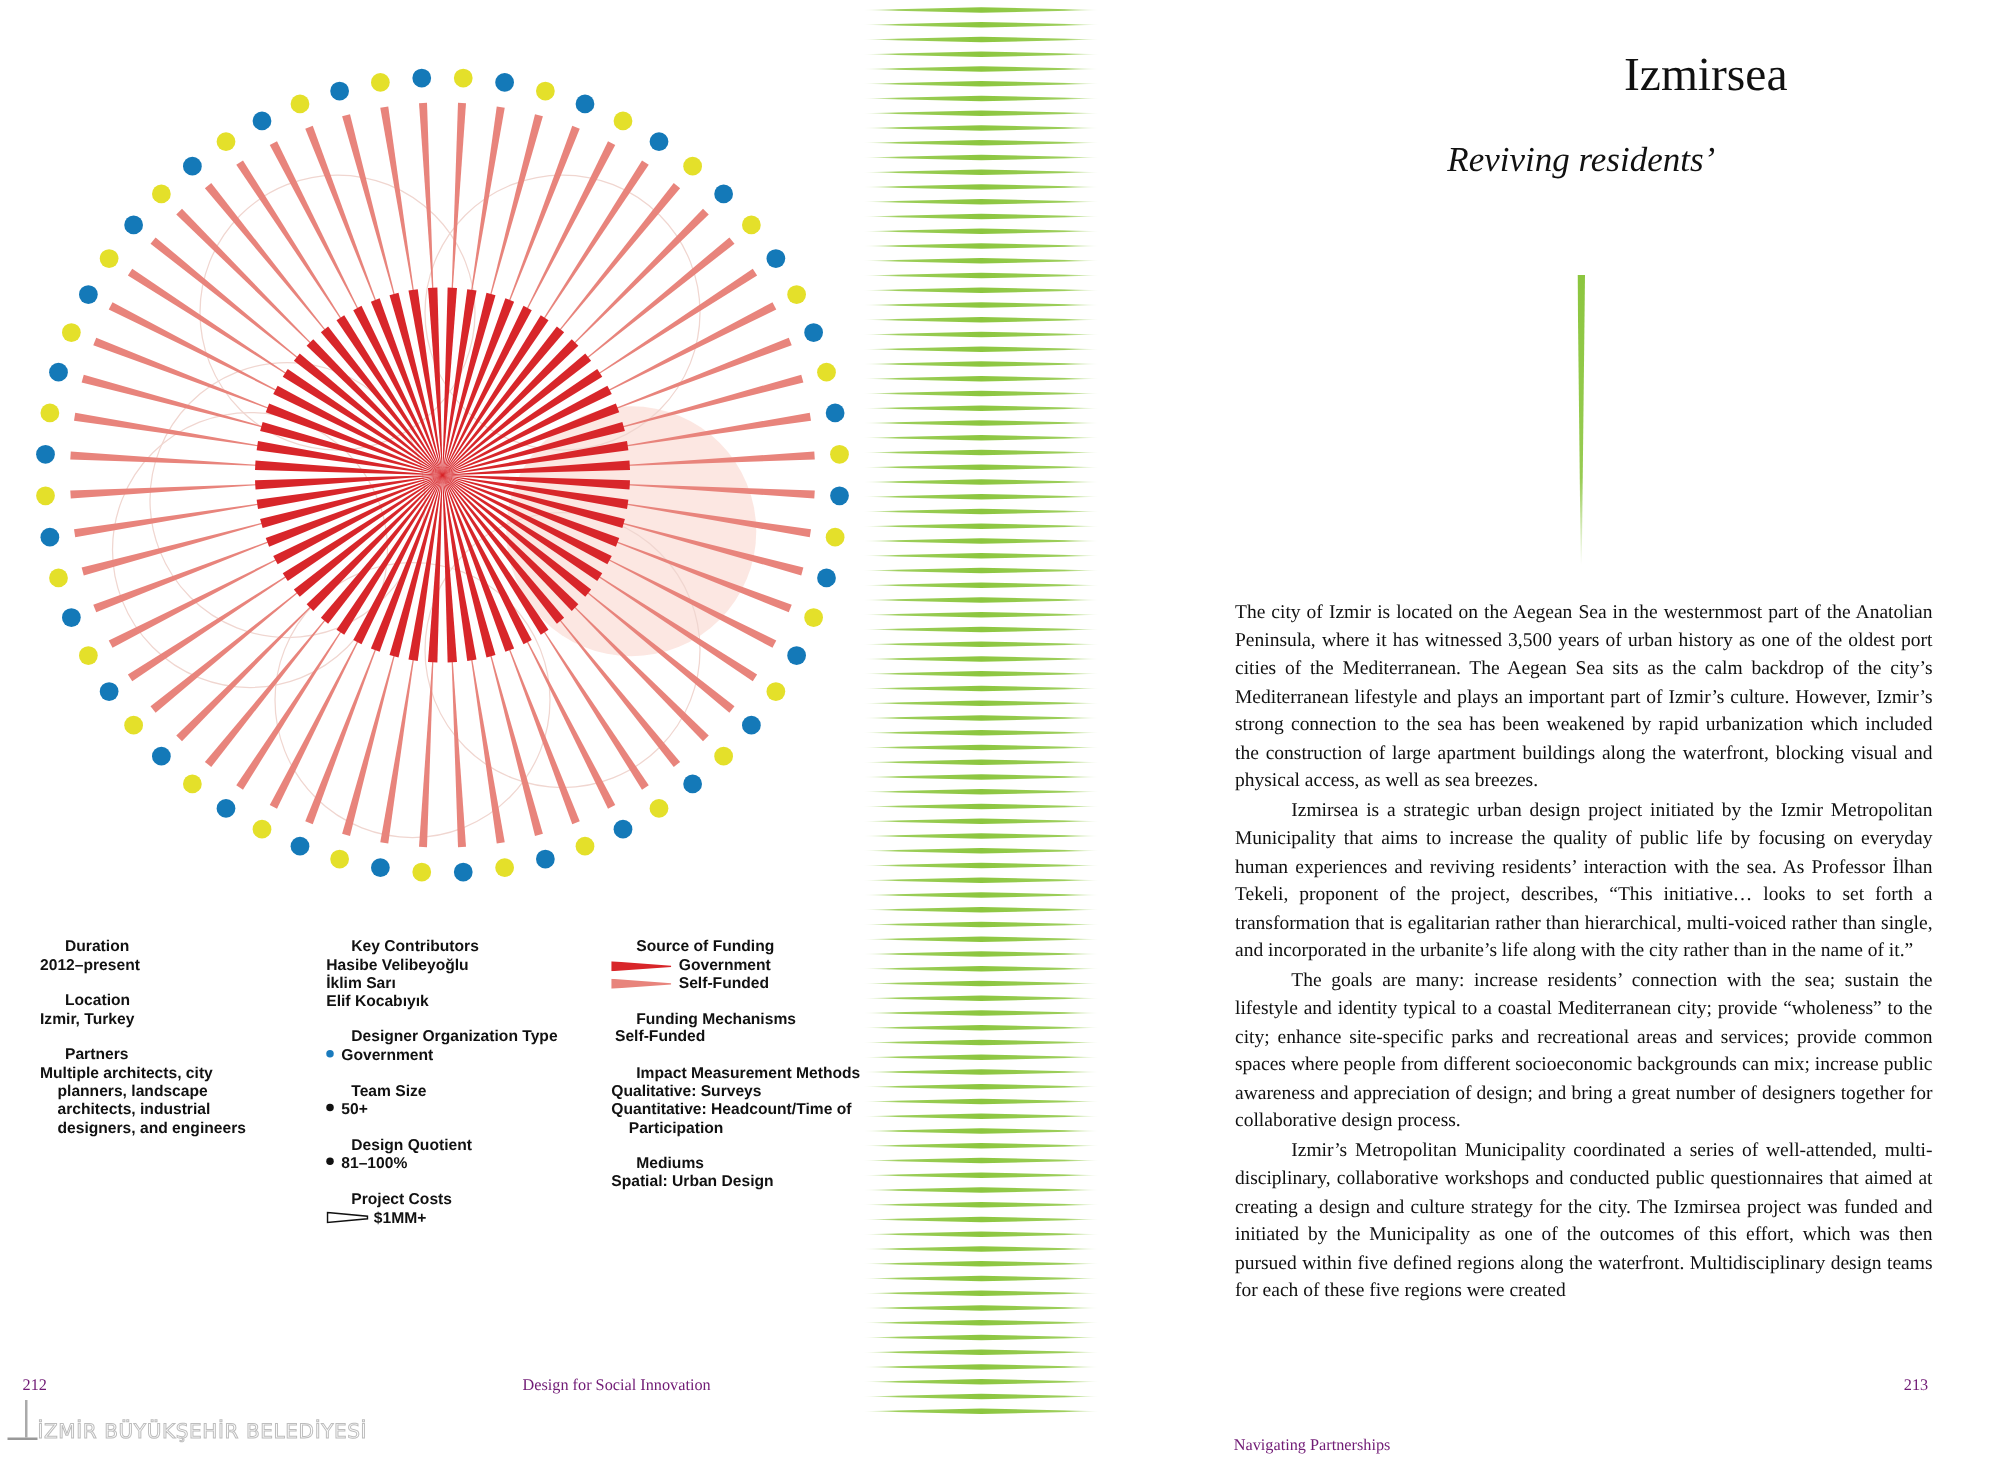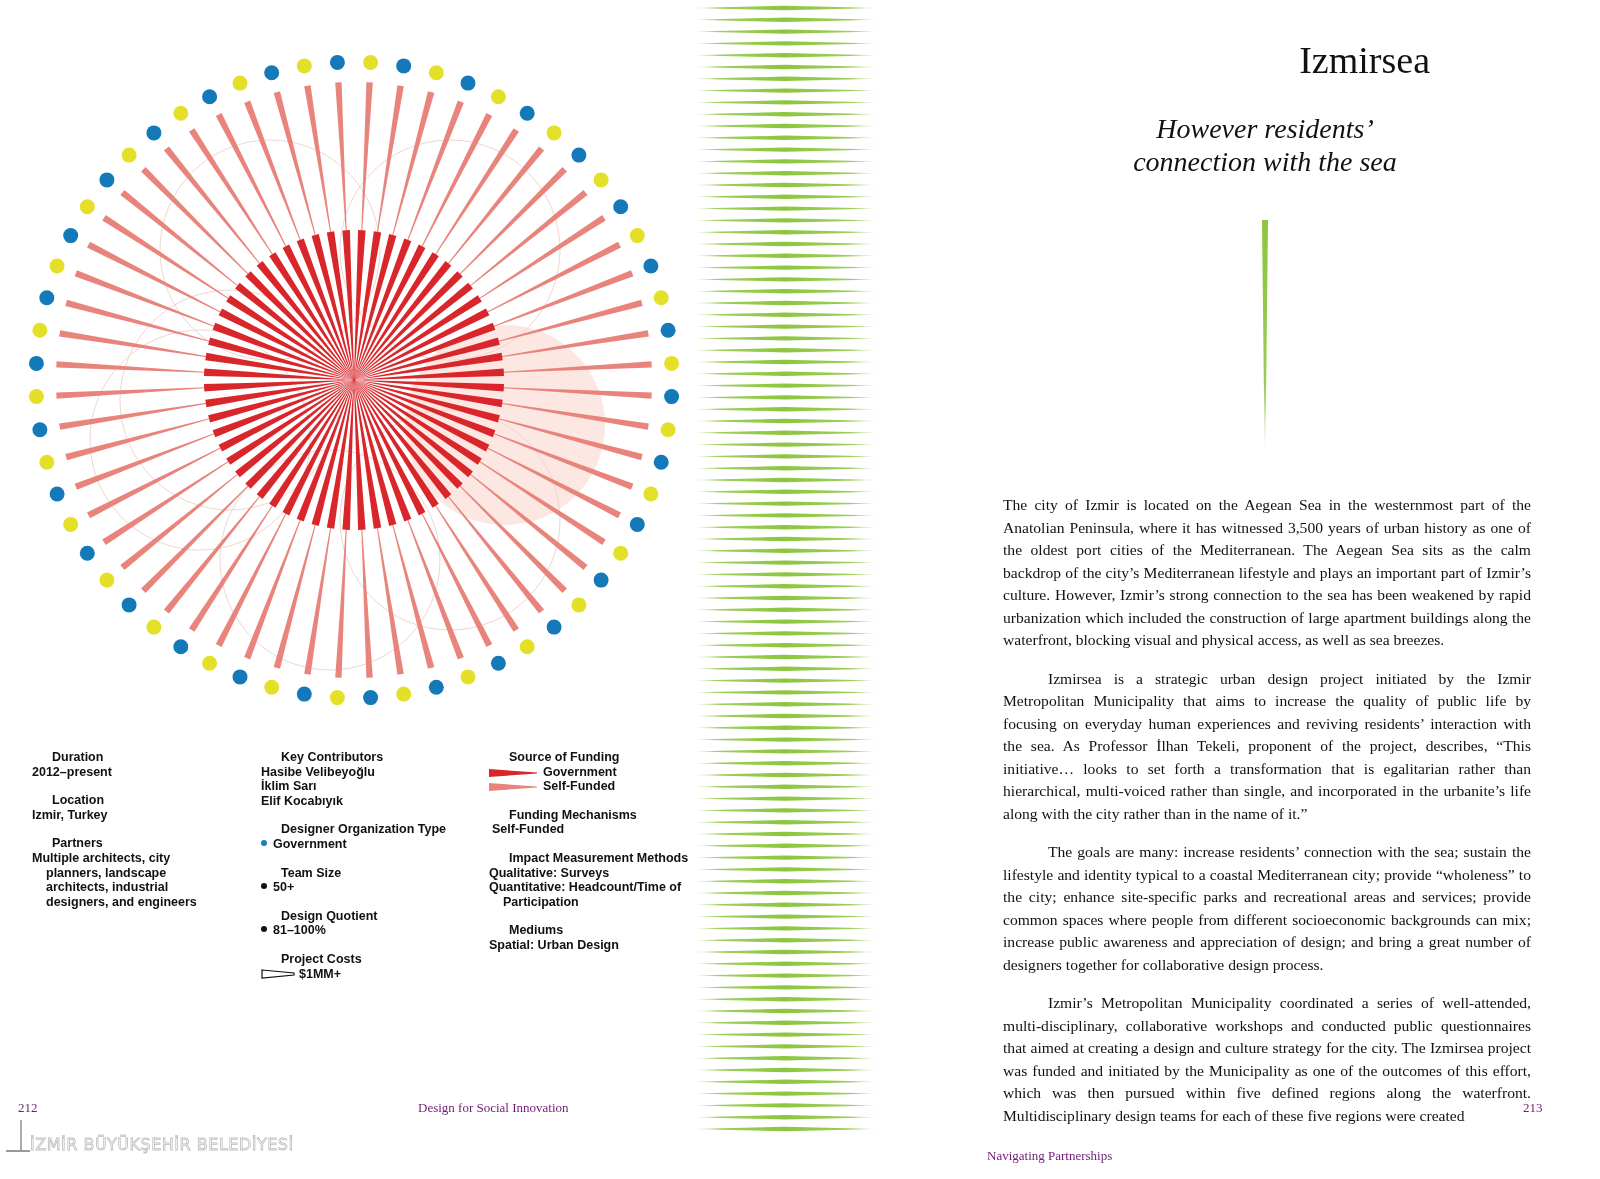--- a/index.html
+++ b/index.html
@@ -415,7 +415,7 @@
 
 <div id="title">Izmirsea</div>
 <div id="subtitle">
-  <div>However residents’</div>
+  <div>Reviving residents’</div>
   <div>connection with the sea</div>
 </div>
 <svg id="green-line" viewBox="0 0 6 232" preserveAspectRatio="none" xmlns="http://www.w3.org/2000/svg">

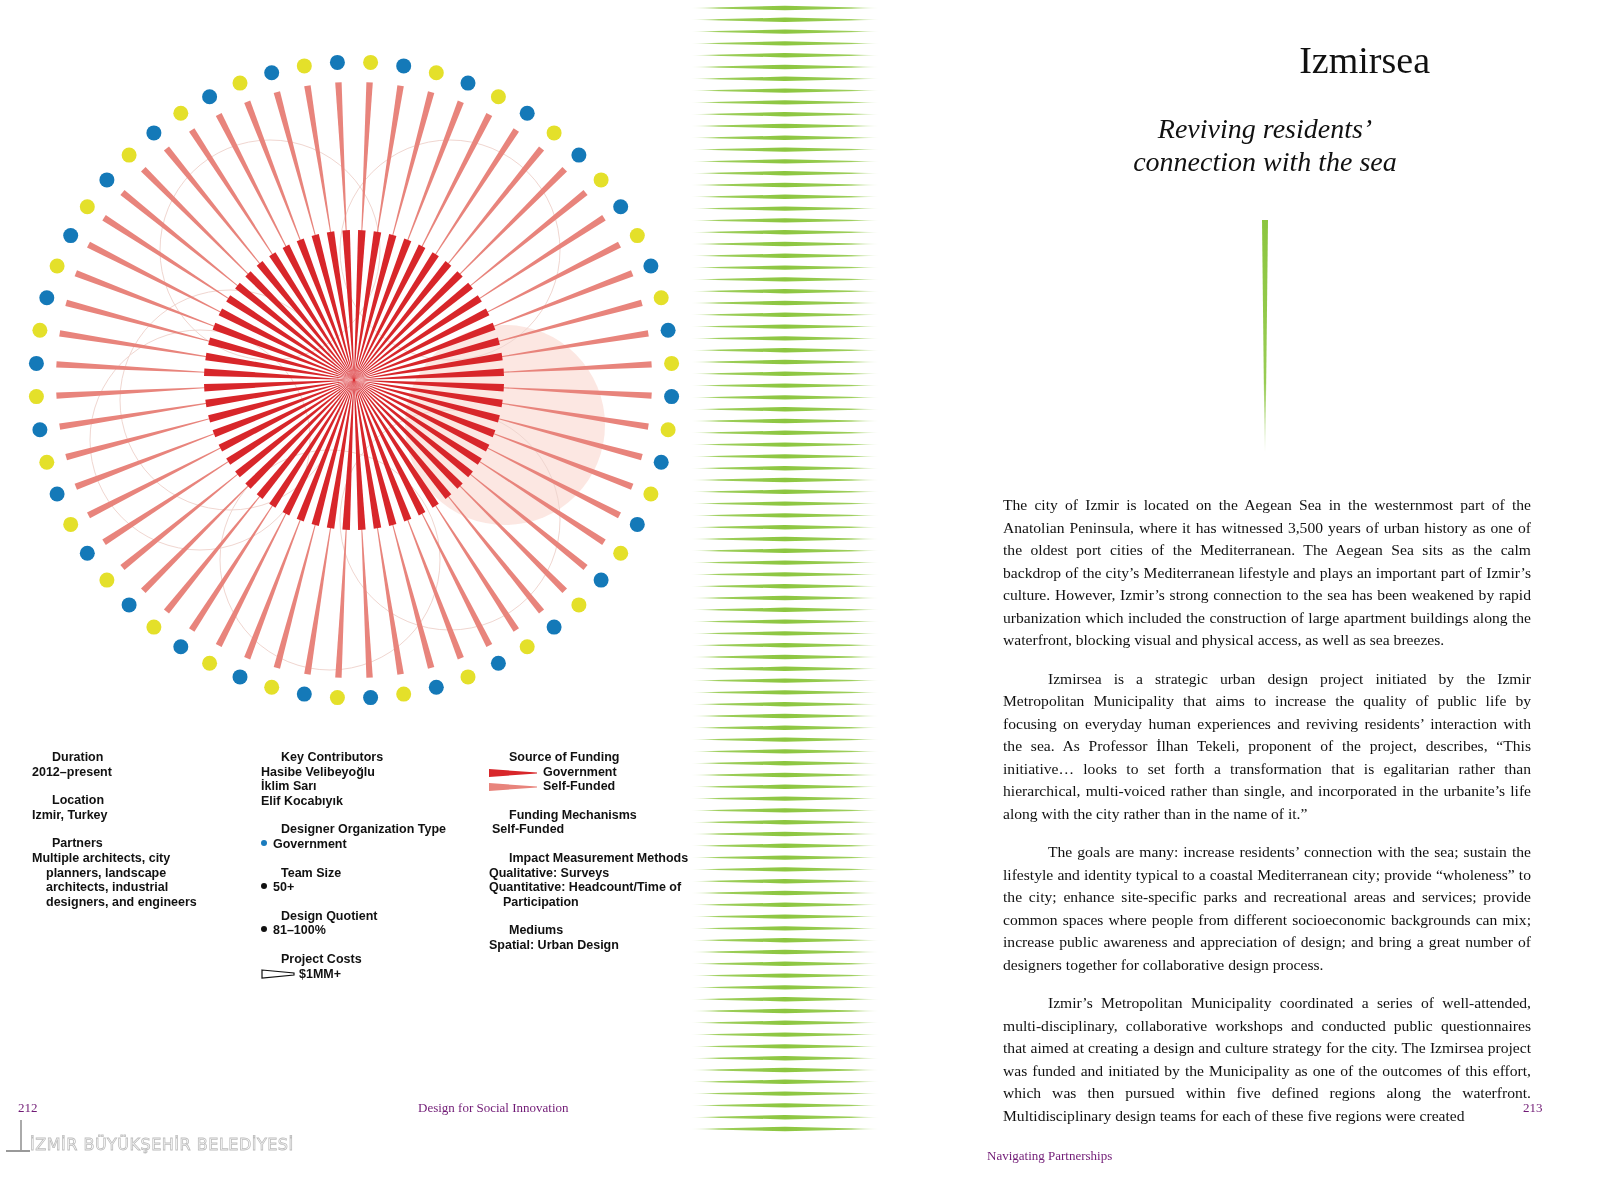--- a/index.html
+++ b/index.html
@@ -416,7 +416,6 @@
 <div id="title">Izmirsea</div>
 <div id="subtitle">
   <div>Reviving residents’</div>
-  <div>connection with the sea</div>
 </div>
 <svg id="green-line" viewBox="0 0 6 232" preserveAspectRatio="none" xmlns="http://www.w3.org/2000/svg">
   <defs>

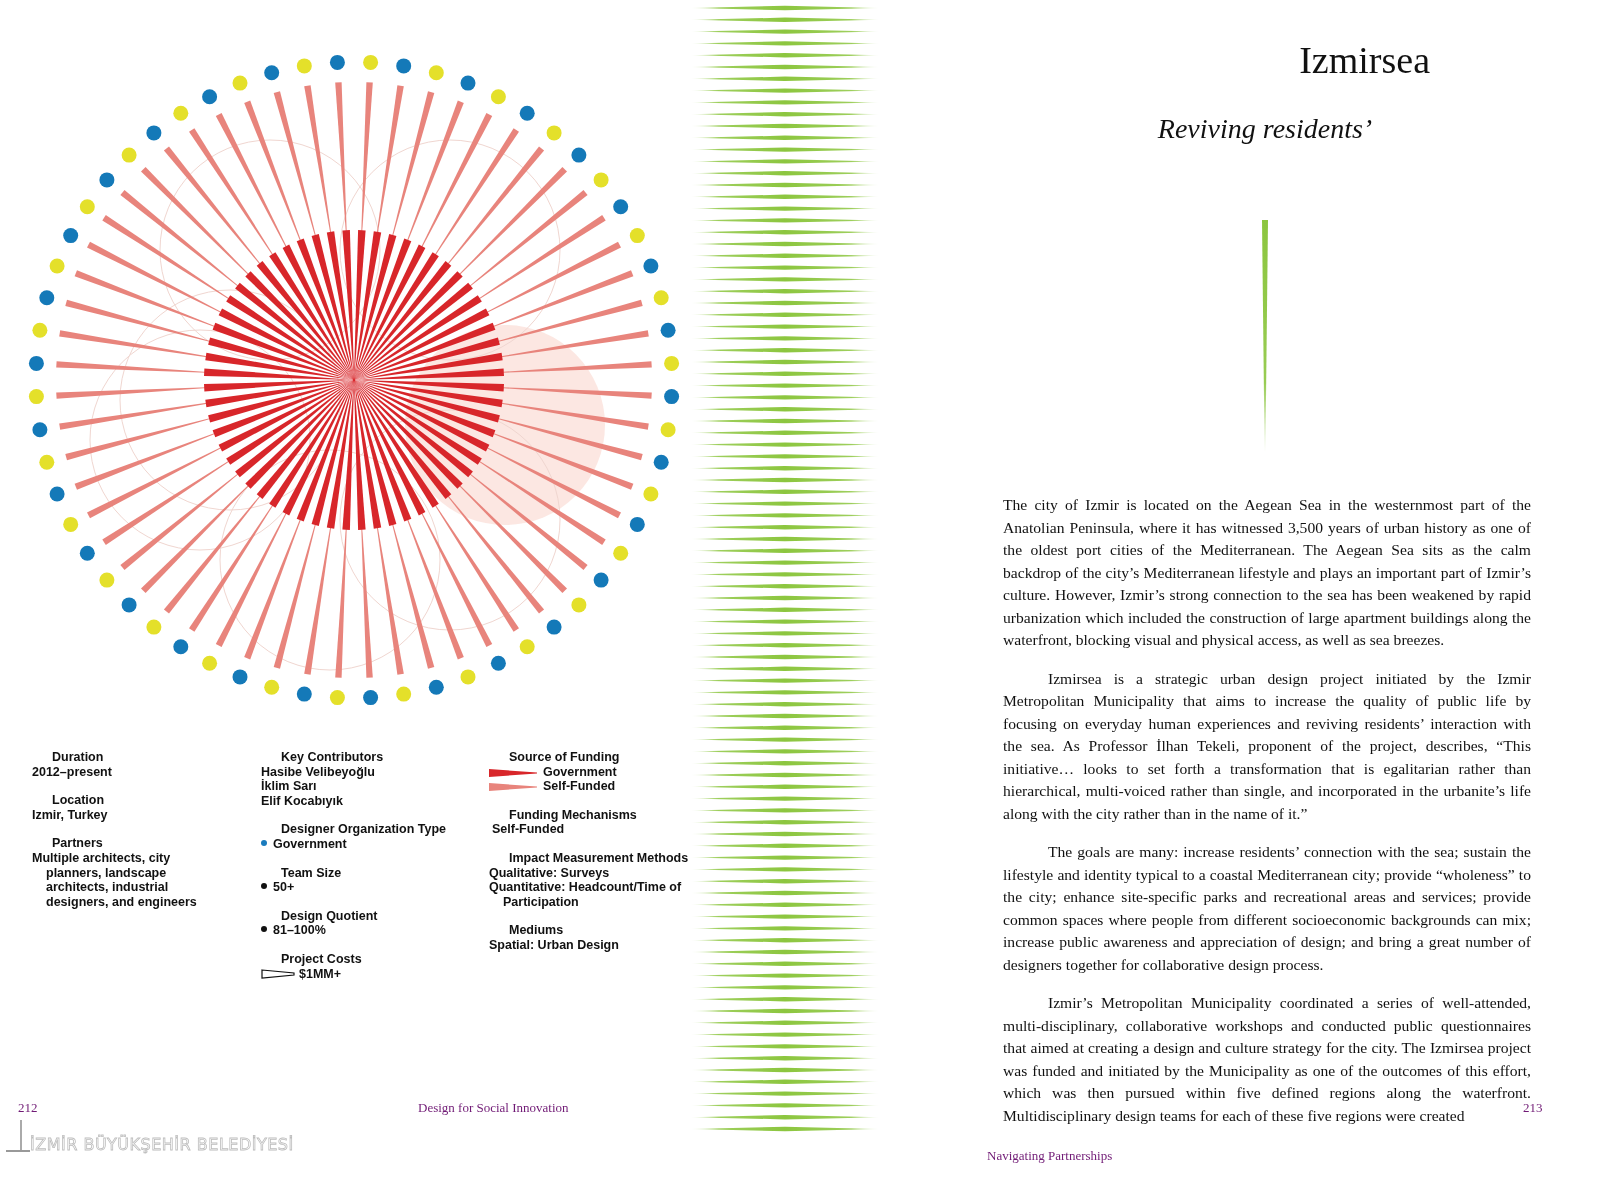--- a/index.html
+++ b/index.html
@@ -24,7 +24,7 @@
   #subtitle { position: absolute; left: 1080px; width: 370px; top: 112px; text-align: center; font-family: "Liberation Serif", serif; font-style: italic; font-size: 28px; line-height: 33px; color: #111; }
   #green-line { position: absolute; left: 1262px; top: 220px; width: 6px; height: 232px; }
   #body-text { position: absolute; left: 987px; top: 478px; width: 560px; font-family: "Liberation Serif", serif; font-size: 15.6px; line-height: 22.5px; color: #111; text-align: justify; }
-  #body-text p { margin: 16px; }
+  #body-text p { margin: 1px; }
   #body-text p + p { text-indent: 45px; }
 </style>
 </head>

